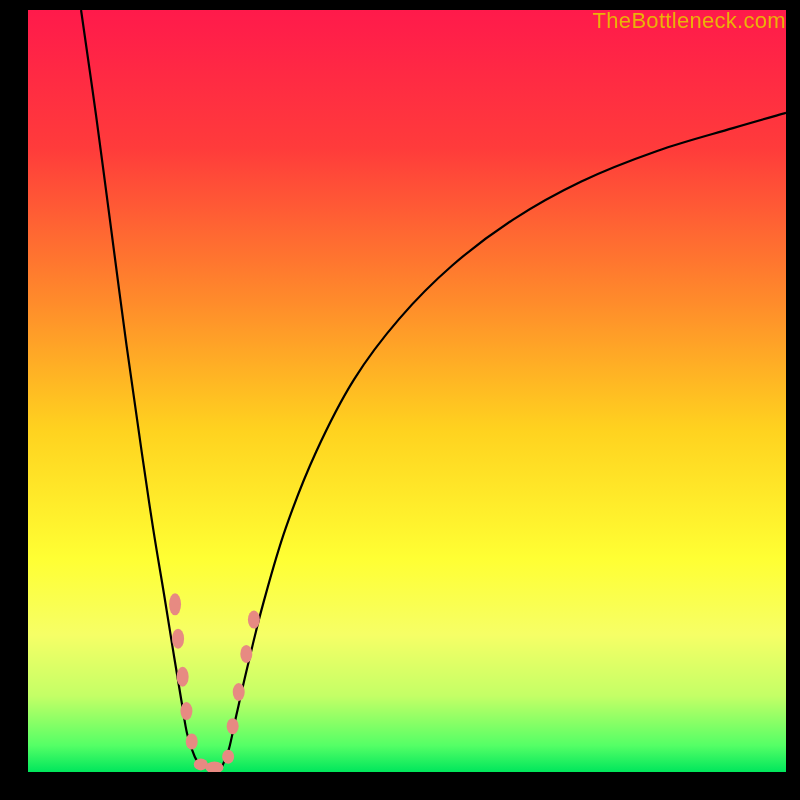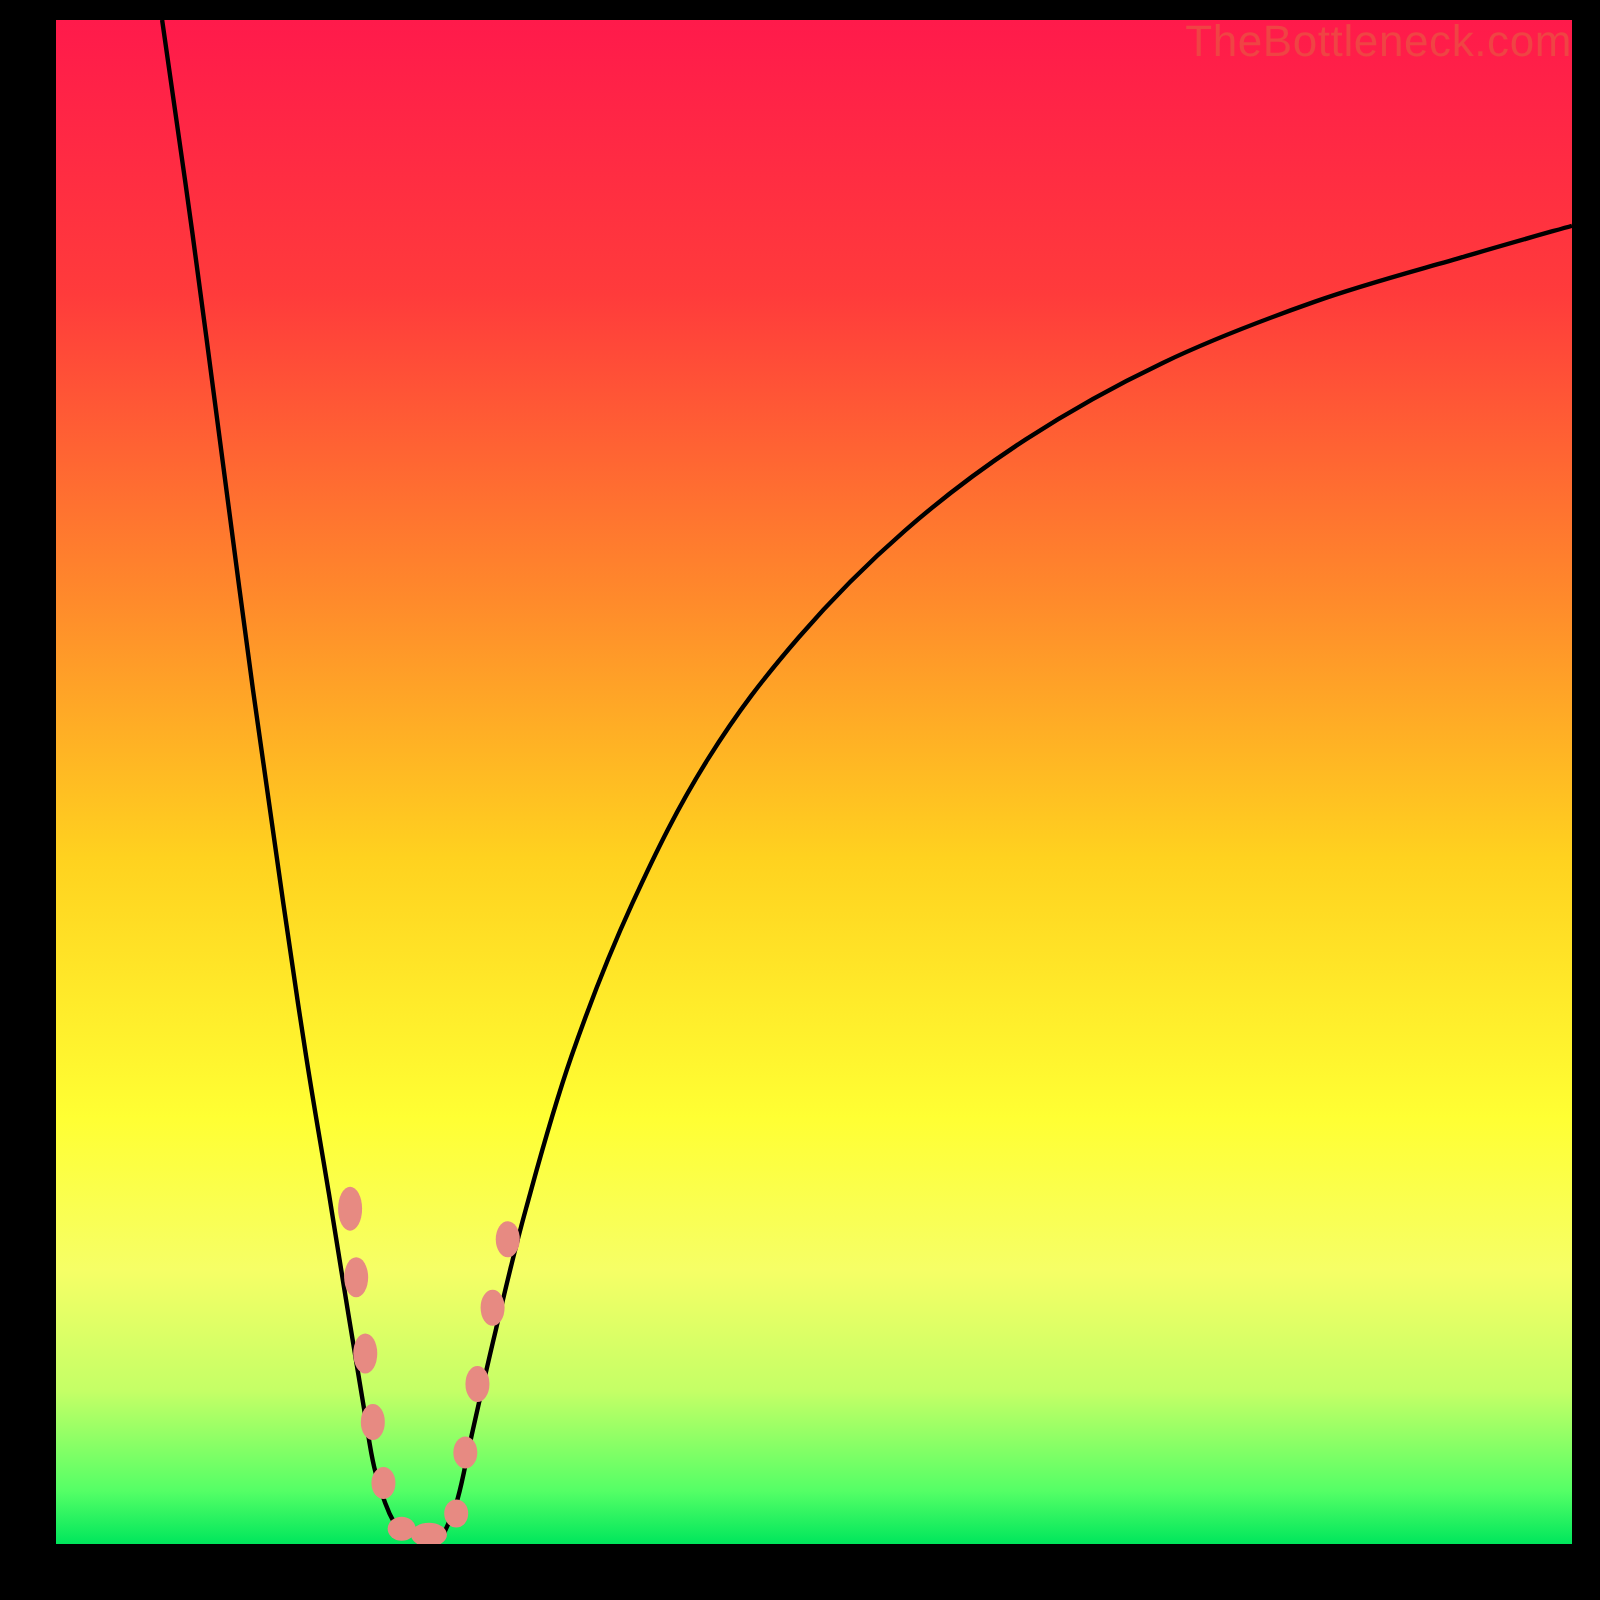--- a/index.html
+++ b/index.html
@@ -35,7 +35,7 @@
     position: absolute;
     top: 8px;
     right: 14px;
-    color: #ef4444;
+    color: #eab308;
     font-size: 22px;
     font-weight: 500;
     letter-spacing: 0.3px;

